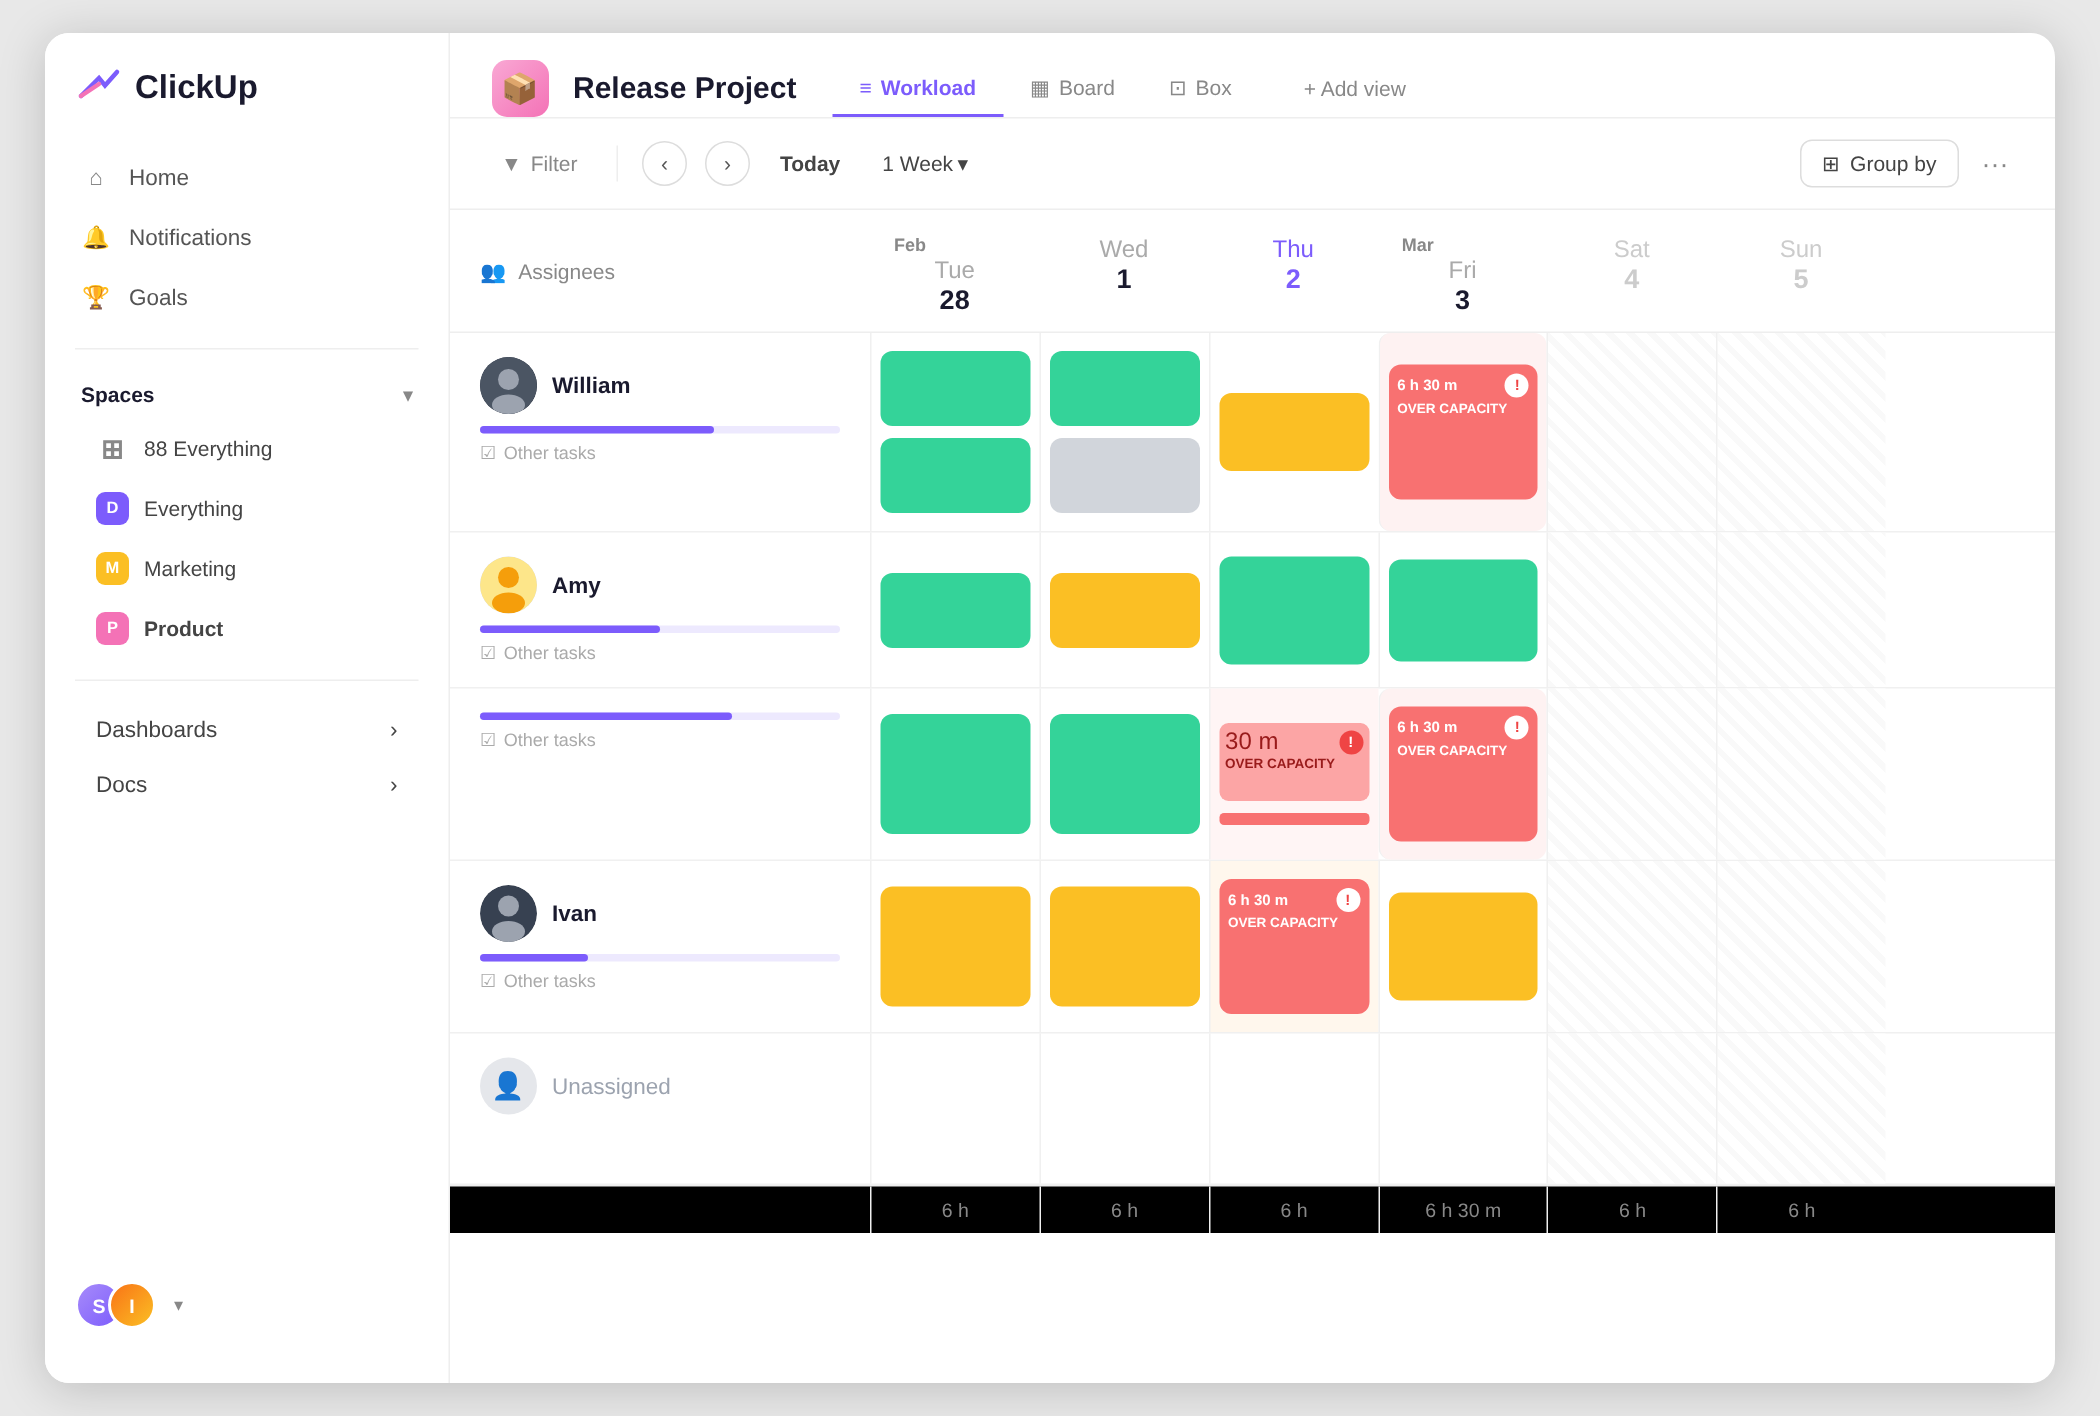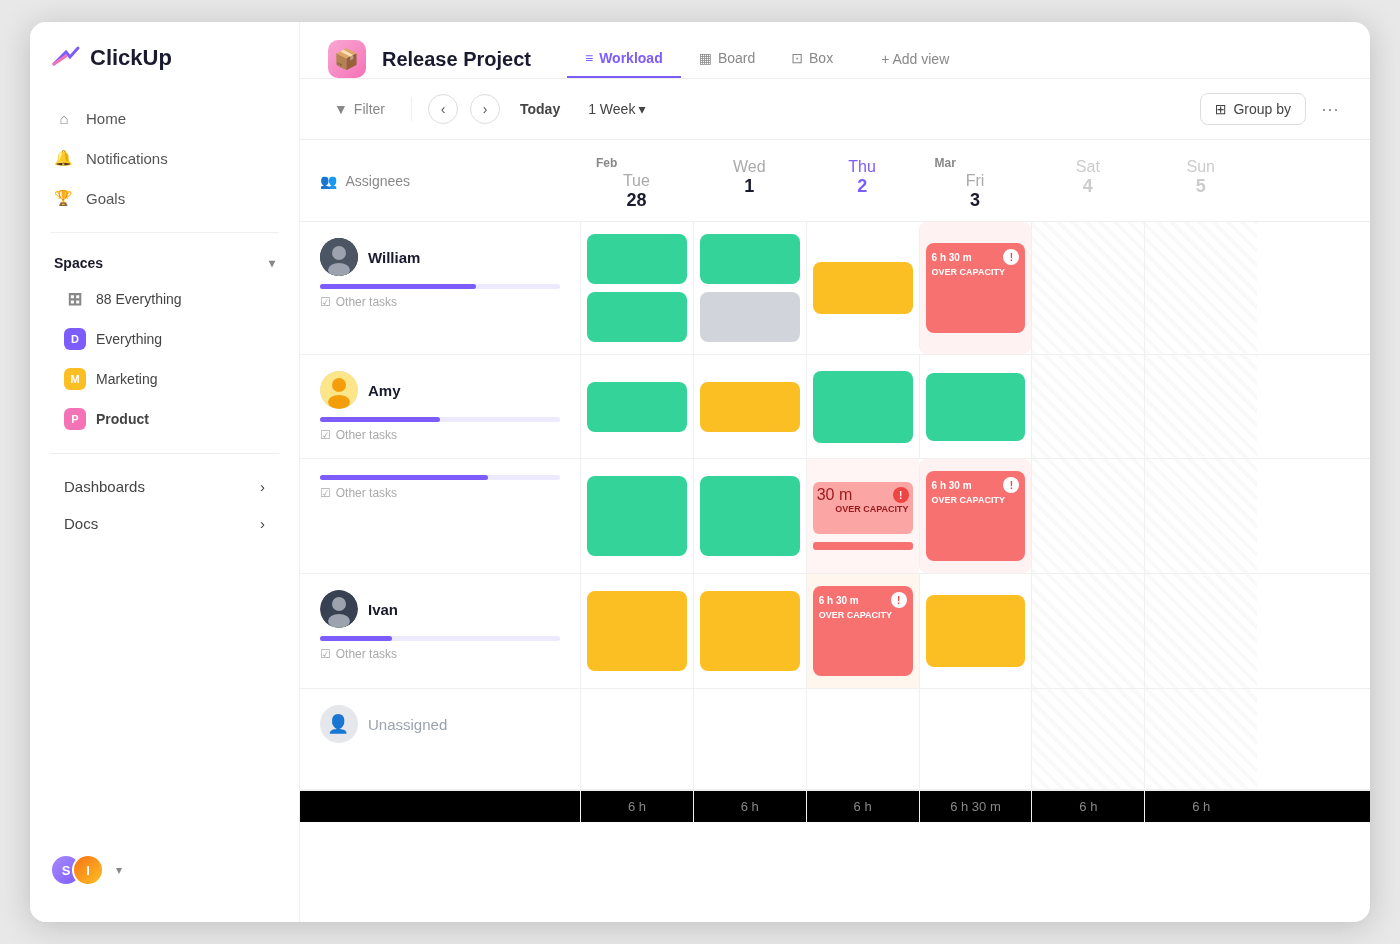--- a/index.html
+++ b/index.html
@@ -36,7 +36,7 @@
     .main { flex: 1; display: flex; flex-direction: column; overflow: hidden; }
     .header { padding: 18px 28px 0; display: flex; align-items: center; gap: 16px; border-bottom: 1px solid #eee; }
     .project-icon { width: 38px; height: 38px; background: linear-gradient(135deg, #f9a8d4, #f472b6); border-radius: 10px; display: flex; align-items: center; justify-content: center; font-size: 20px; }
-    .project-title { font-size: 20px; font-weight: 700; color: #1a1a2e; margin-right: 12px; }
+    .project-title { font-size: 20px; font-weight: 700; color: #1a1a2e; margin-right: 0; }
     .view-tabs { display: flex; gap: 0; margin-left: 8px; }
     .view-tab { display: flex; align-items: center; gap: 6px; padding: 10px 18px; font-size: 14px; color: #888; cursor: pointer; border-bottom: 2px solid transparent; }
     .view-tab.active { color: #7c5cfc; border-bottom: 2px solid #7c5cfc; font-weight: 600; }

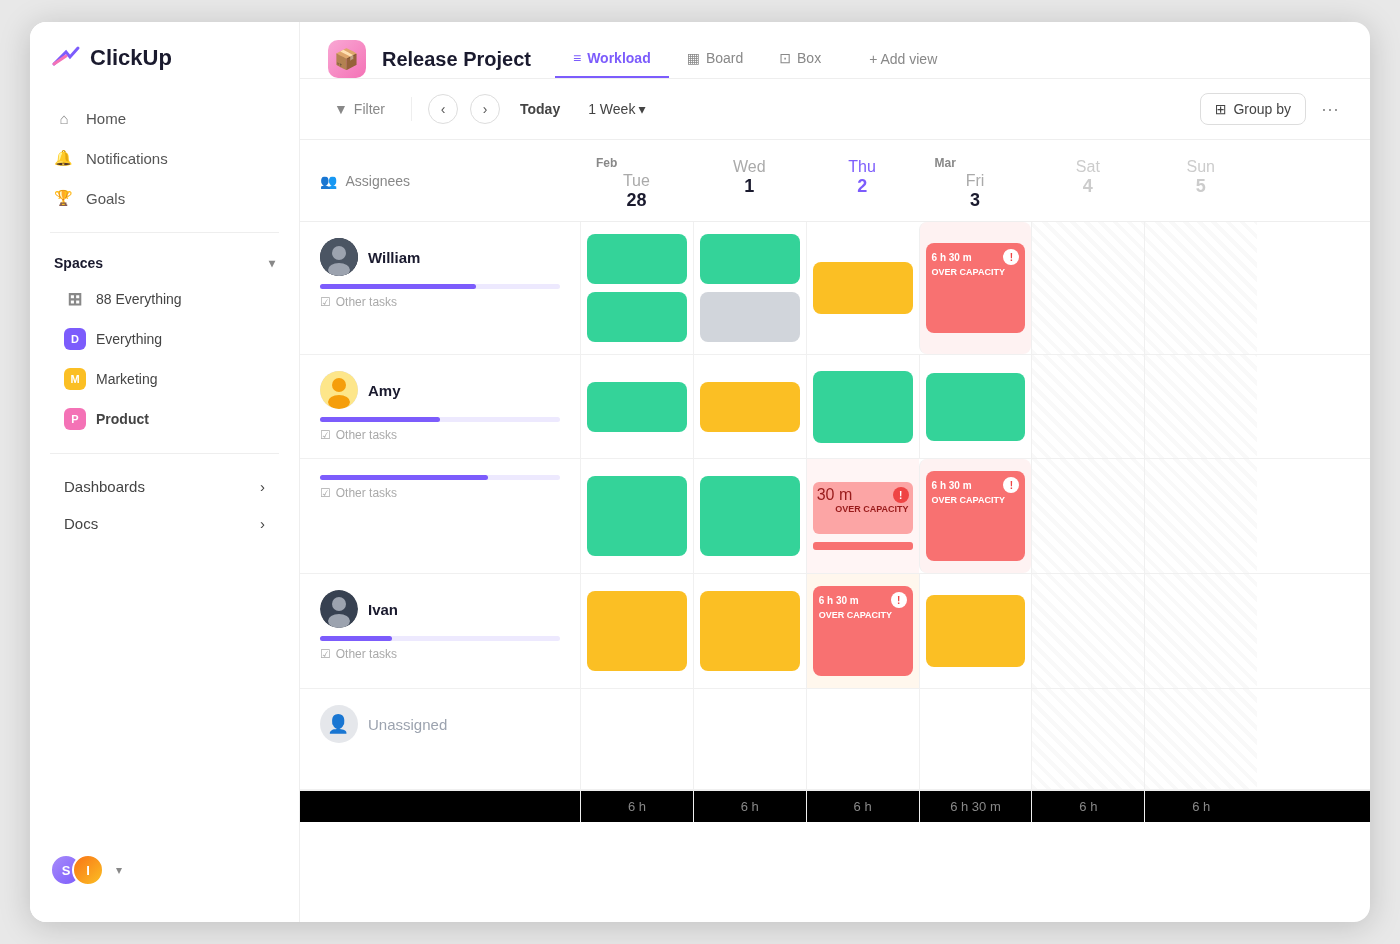--- a/index.html
+++ b/index.html
@@ -65,7 +65,7 @@
     .assignee-col-header { padding: 10px 20px; display: flex; align-items: center; gap: 8px; font-size: 14px; color: #888; }
     
     
-    .person-row { display: grid; grid-template-columns: 280px repeat(7, 1fr); border-bottom: 1px solid #f0f0f0; text-align: right; }
+    .person-row { display: grid; grid-template-columns: 280px repeat(7, 1fr); border-bottom: 1px solid #f0f0f0; }
     .person-info { padding: 16px 20px; display: flex; flex-direction: column; }
     .person-identity { display: flex; align-items: center; gap: 10px; margin-bottom: 8px; }
     .person-avatar { width: 38px; height: 38px; border-radius: 50%; overflow: hidden; background: #ddd; display: flex; align-items: center; justify-content: center; font-weight: 700; color: #fff; }

